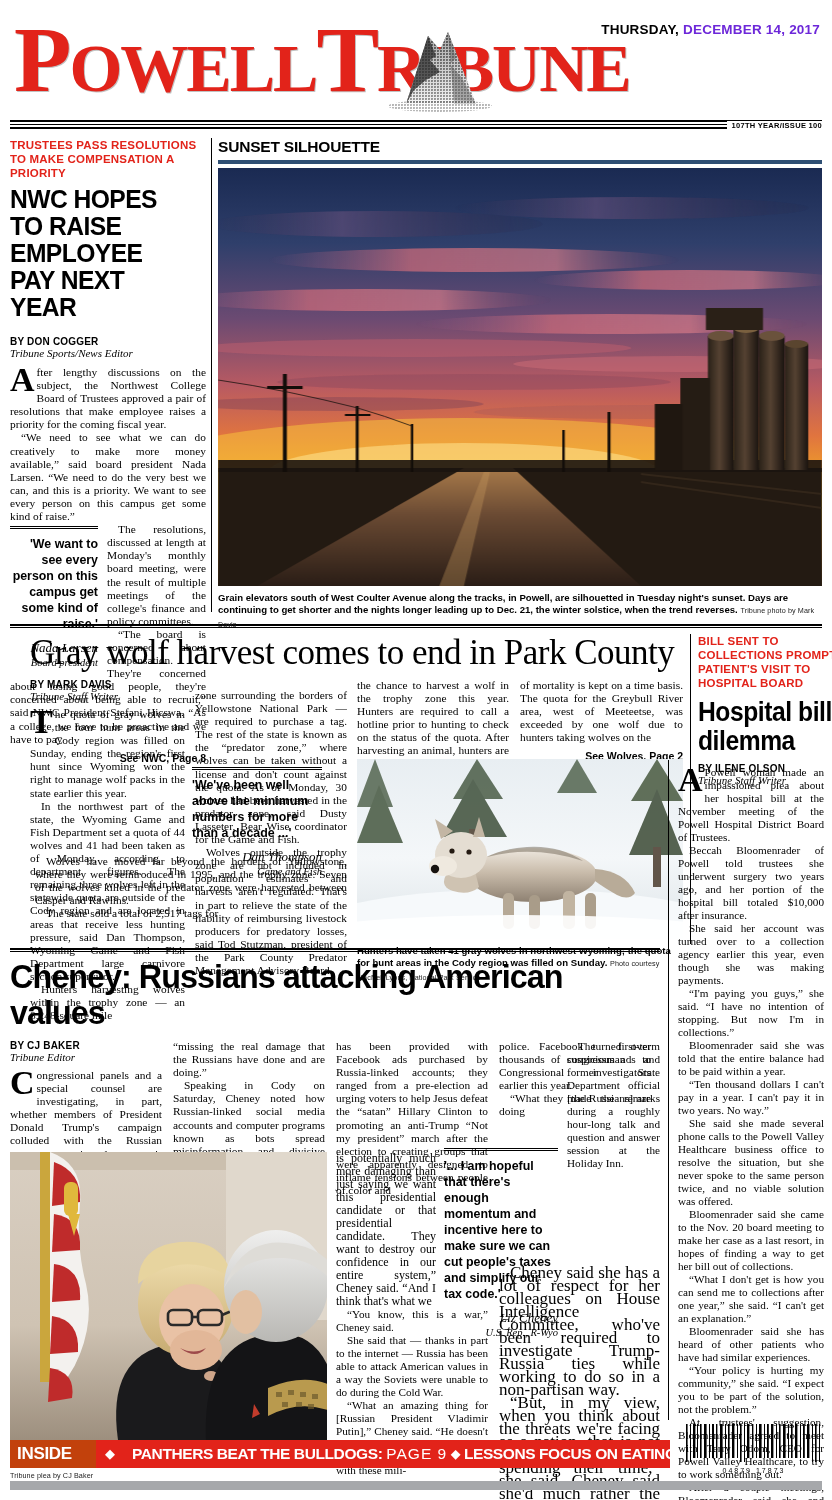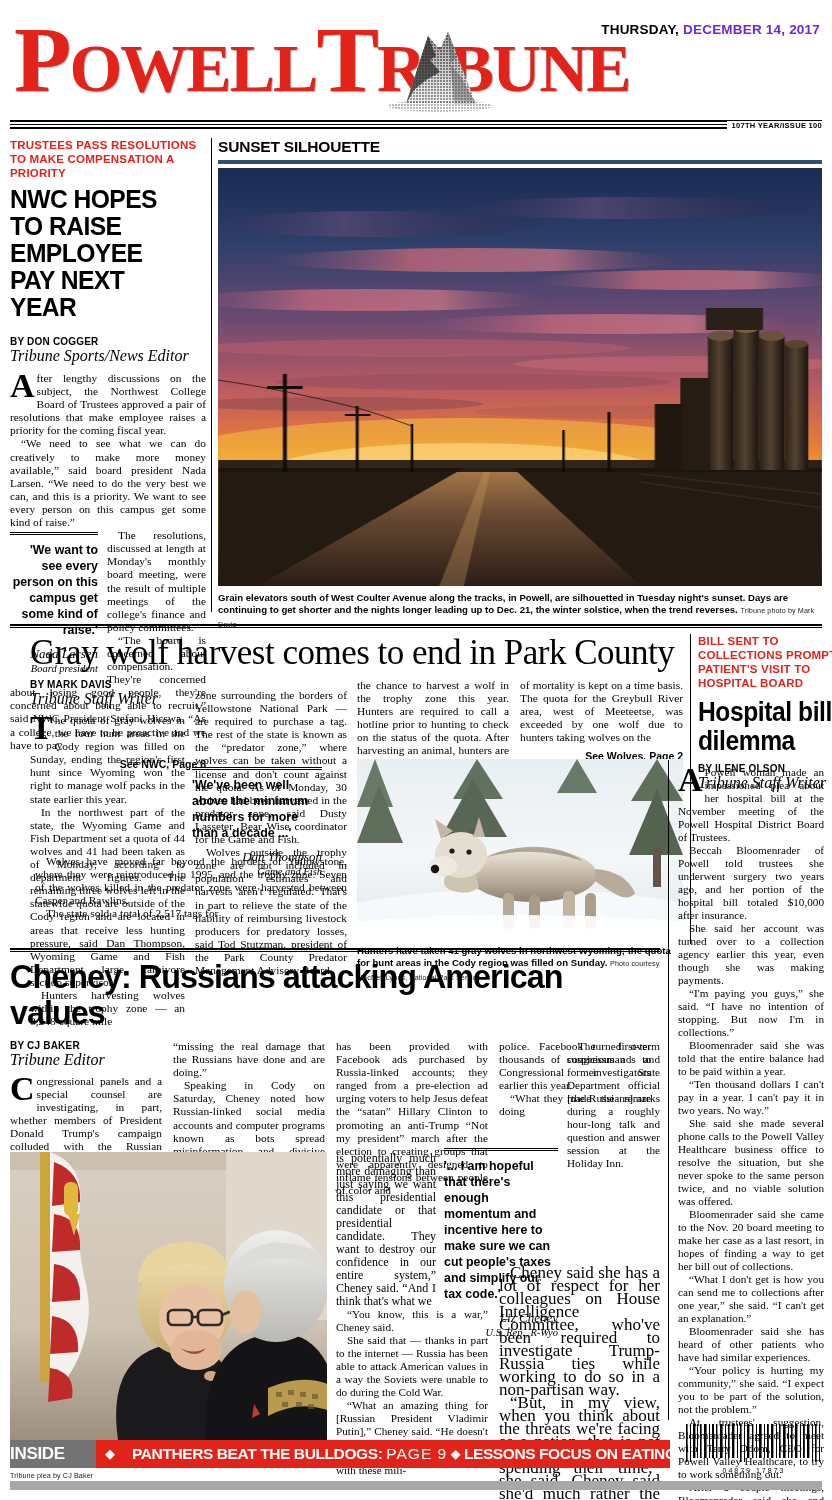--- a/index.html
+++ b/index.html
@@ -73,7 +73,7 @@
     font-weight:bold; font-size:10px; letter-spacing:.2px;
     text-transform:uppercase;
   }
-  .bytitle { font-family:"Liberation Serif", serif; font-style:italic; font-size:16px; }
+  .bytitle { font-family:"Liberation Serif", serif; font-style:italic; font-size:11px; }
   .body { font-size:11.4px; line-height:13.1px; text-align:justify; hyphens:auto; }
   .body p { margin:0; text-indent:11px; }
   .body p.first { text-indent:0; }

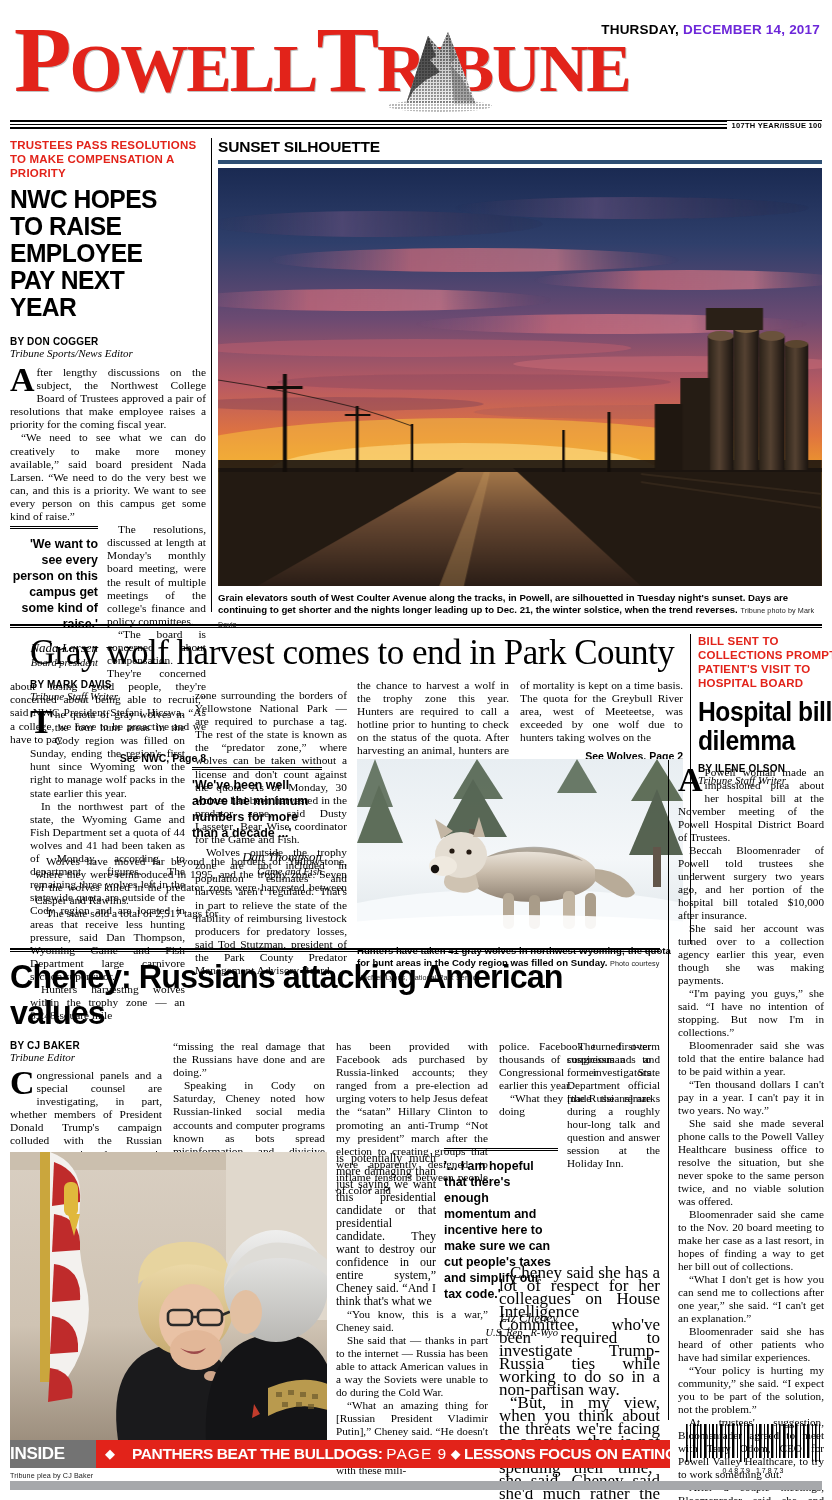--- a/index.html
+++ b/index.html
@@ -147,9 +147,9 @@
   
   .insidebar { position:absolute; left:10px; bottom:32px; width:660px; height:28px; }
   .ib-black {
-    position:absolute; left:0; top:0; width:86px; height:28px; background:#737373;
+    position:absolute; left:0; top:0; width:86px; height:28px; background:#c2410c;
     color:#fff; font-family:"Liberation Sans", sans-serif; font-weight:bold;
-    font-size:17px; line-height:28px; padding-left:0; letter-spacing:-.3px;
+    font-size:17px; line-height:28px; padding-left:7px; letter-spacing:-.3px;
   }
   .ib-red {
     position:absolute; left:64px; top:0; right:0; height:28px; background:#e2231a;

